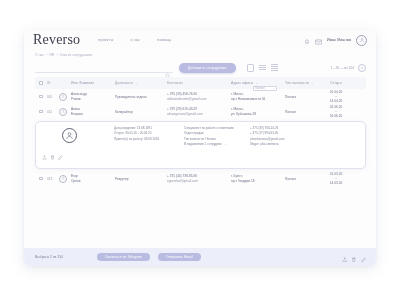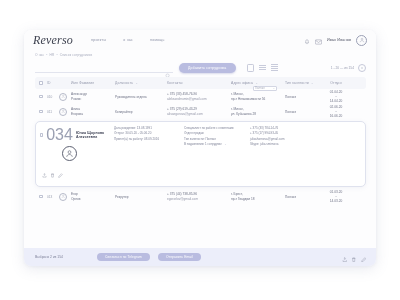--- a/index.html
+++ b/index.html
@@ -28,8 +28,8 @@
   }
   .logo {
     font-family: "Liberation Serif", serif;
-    font-size: 12px; color: #3b3f4d;
-    letter-spacing: .2px; margin-right: 18px; font-style: italic;
+    font-size: 14px; color: #3b3f4d;
+    letter-spacing: .2px; margin-right: 18px;
   }
   .nav { display: flex; align-items: center; gap: 17px; }
   .nav-item { font-size: 3.6px; color: #8e93a8; letter-spacing: .2px; }

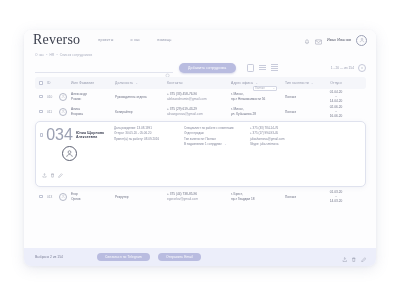--- a/index.html
+++ b/index.html
@@ -357,11 +357,6 @@
 
     <div class="exp">
       <div class="exp-left">
-        <div class="exp-top">
-          <span class="chk"></span>
-          <span class="c-id" style="width:auto">034</span>
-          <span class="exp-name">Юлия Щорнова Алексеевна</span>
-        </div>
         <div class="exp-ava">
           <svg width="9" height="9" viewBox="0 0 16 16">
               <circle cx="8" cy="5.6" r="2.5" fill="none" stroke="#5d6172" stroke-width="1.1"></circle>

